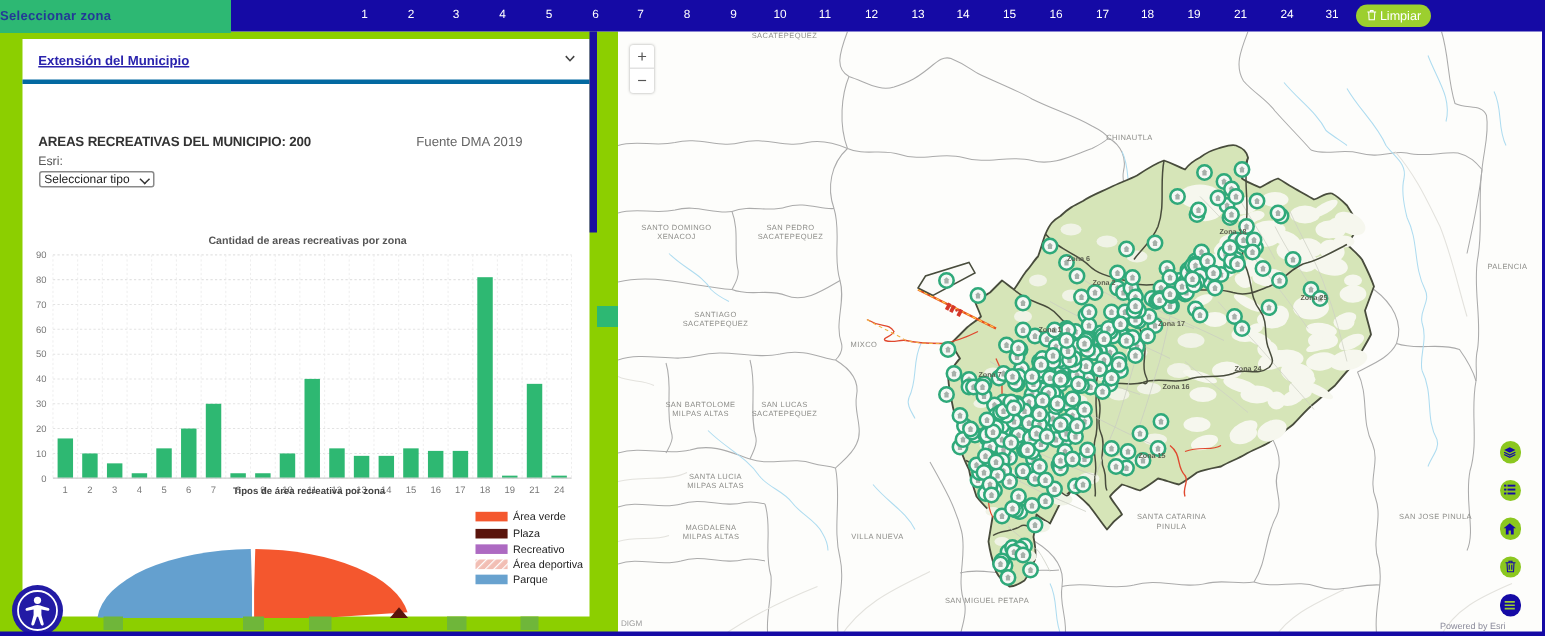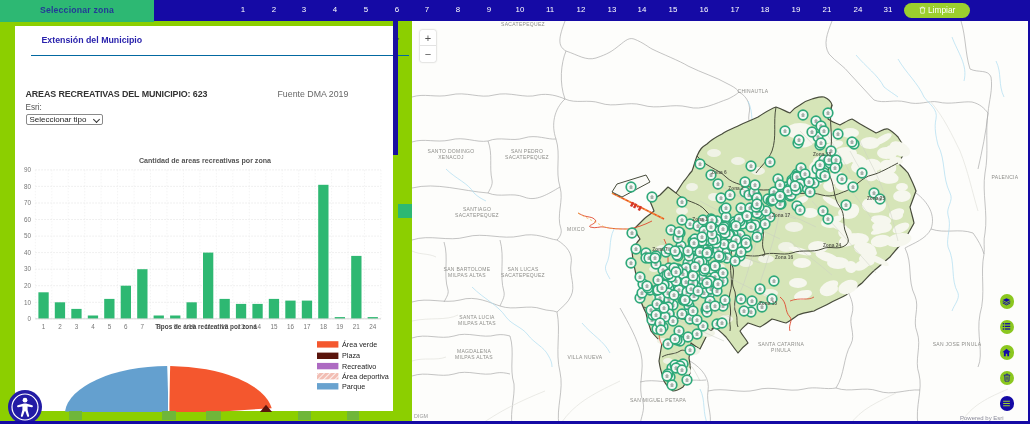--- a/index.html
+++ b/index.html
@@ -3,7 +3,7 @@
 * { margin:0; padding:0; box-sizing:border-box; }
 html,body { width:1030px; height:424px; overflow:hidden; font-family:"Liberation Sans",sans-serif; background:#fff; }
 .navbar { position:absolute; left:0; top:0; width:1030px; height:20.5px; background:#150aa5; z-index:30; }
-.tab { position:absolute; left:0; top:0; width:154px; height:21.5px; background:#2db873; color:#233a96; font-size:8.7px; font-weight:600; text-align:center; line-height:21px; letter-spacing:0.2px; }
+.tab { position:absolute; left:0; top:0; width:154px; height:21.5px; background:#2db873; color:#233a96; font-size:8.7px; font-weight:600; line-height:21px; letter-spacing:0.2px; }
 .nn { position:absolute; top:0; width:24px; text-align:center; color:#fff; font-size:7.9px; line-height:20.5px; font-weight:500; }
 .limpiar { position:absolute; left:904px; top:2.5px; width:66px; height:15px; background:#9ccf2e; border-radius:8px; color:#fff; font-size:8.4px; font-weight:500; text-align:center; line-height:14.5px; }
 .panel { position:absolute; left:0; top:20.5px; width:412px; height:403.5px; background:#8ccf00; }

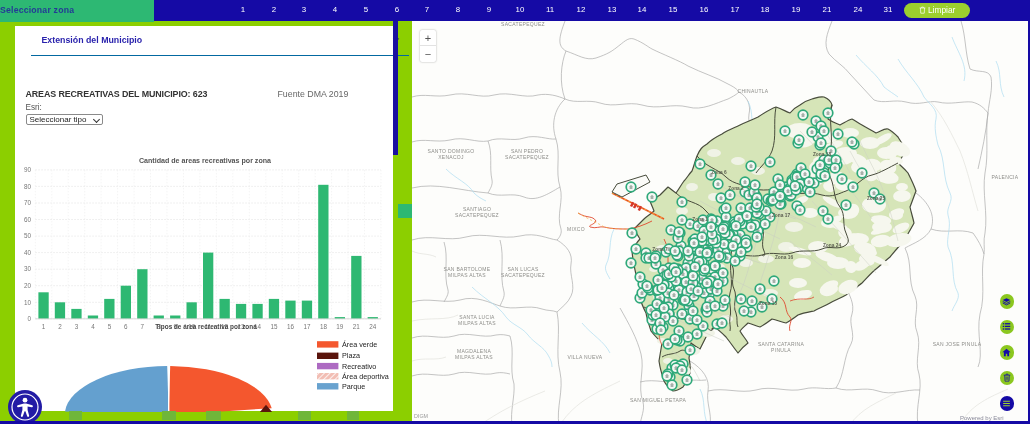--- a/index.html
+++ b/index.html
@@ -5,7 +5,7 @@
 .navbar { position:absolute; left:0; top:0; width:1030px; height:20.5px; background:#150aa5; z-index:30; }
 .tab { position:absolute; left:0; top:0; width:154px; height:21.5px; background:#2db873; color:#233a96; font-size:8.7px; font-weight:600; line-height:21px; letter-spacing:0.2px; }
 .nn { position:absolute; top:0; width:24px; text-align:center; color:#fff; font-size:7.9px; line-height:20.5px; font-weight:500; }
-.limpiar { position:absolute; left:904px; top:2.5px; width:66px; height:15px; background:#9ccf2e; border-radius:8px; color:#fff; font-size:8.4px; font-weight:500; text-align:center; line-height:14.5px; }
+.limpiar { position:absolute; left:904px; top:2.5px; width:50px; height:15px; background:#9ccf2e; border-radius:8px; color:#fff; font-size:8.4px; font-weight:500; text-align:center; line-height:14.5px; }
 .panel { position:absolute; left:0; top:20.5px; width:412px; height:403.5px; background:#8ccf00; }
 .card { position:absolute; left:14.5px; top:5.5px; width:378px; height:385px; background:#fff; }
 .row1 { position:absolute; left:16px; top:0; width:378px; height:29.5px; border-bottom:1px solid #0369a1; color:#2a23ad; font-size:8.8px; font-weight:600; line-height:29.5px; padding-left:11px; }

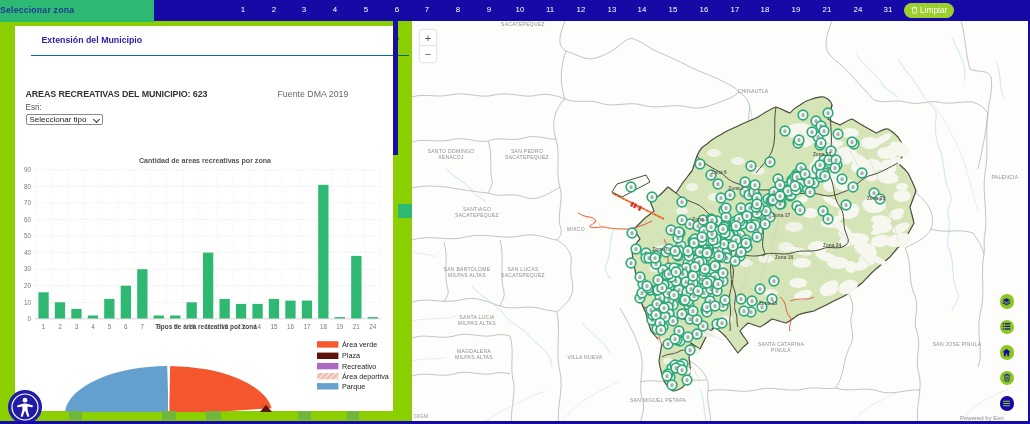--- a/index.html
+++ b/index.html
@@ -8,7 +8,7 @@
 .limpiar { position:absolute; left:904px; top:2.5px; width:50px; height:15px; background:#9ccf2e; border-radius:8px; color:#fff; font-size:8.4px; font-weight:500; text-align:center; line-height:14.5px; }
 .panel { position:absolute; left:0; top:20.5px; width:412px; height:403.5px; background:#8ccf00; }
 .card { position:absolute; left:14.5px; top:5.5px; width:378px; height:385px; background:#fff; }
-.row1 { position:absolute; left:16px; top:0; width:378px; height:29.5px; border-bottom:1px solid #0369a1; color:#2a23ad; font-size:8.8px; font-weight:600; line-height:29.5px; padding-left:11px; }
+.row1 { position:absolute; left:0; top:0; width:378px; height:29.5px; border-bottom:3px solid #0369a1; color:#2a23ad; font-size:8.8px; font-weight:600; line-height:29.5px; padding-left:11px;text-decoration:underline; }
 .row2 { position:absolute; left:0; top:29.5px; width:378px; height:25px; background:#150aa5; color:#fff; font-size:8.8px; font-weight:600; line-height:25px; padding-left:11px; }
 .chev { position:absolute; right:9px; top:50%; width:8px; height:8px; }
 .t1 { position:absolute; left:11px; top:63px; font-size:8.9px; font-weight:bold; color:#333; letter-spacing:-0.1px; }

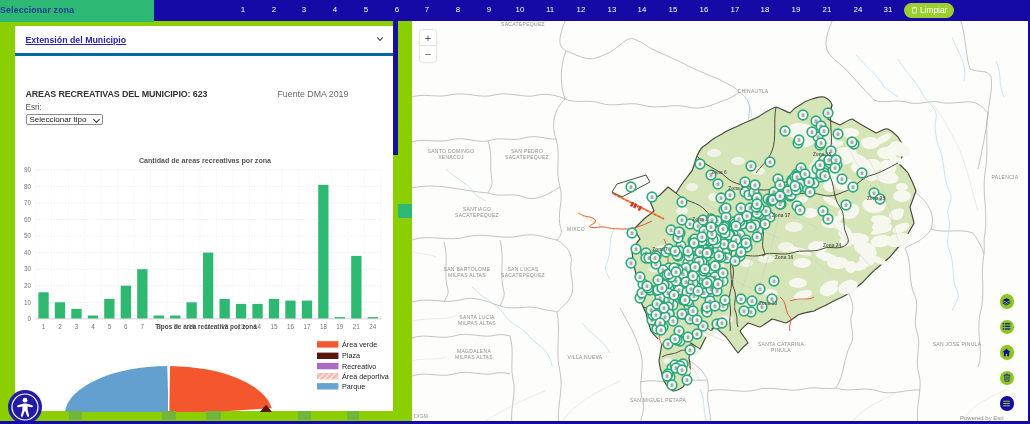--- a/index.html
+++ b/index.html
@@ -697,7 +697,7 @@
     <div class="row1">Extensión del Municipio<svg class="chev" style="margin-top:-4px" viewBox="0 0 10 10">
           <path d="M1.5 3 L5 6.8 8.5 3" stroke="#444" stroke-width="1.3" fill="none"></path>
         </svg></div>
-    <div class="t1">AREAS RECREATIVAS DEL MUNICIPIO: 623</div>
+    <div class="t1">AREAS RECREATIVAS DEL MUNICIPIO: 200</div>
     <div class="t2">Fuente DMA 2019</div>
     <div class="t3">Esri:</div>
     <div class="sel">Seleccionar tipo<span class="car"></span></div>

